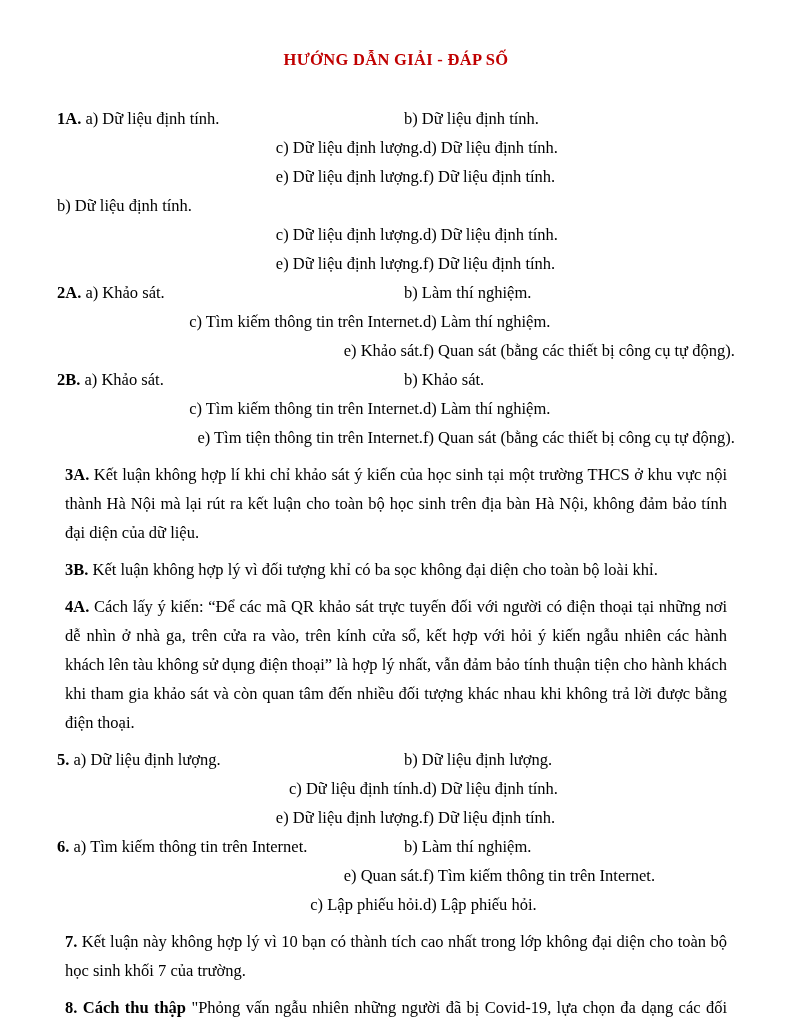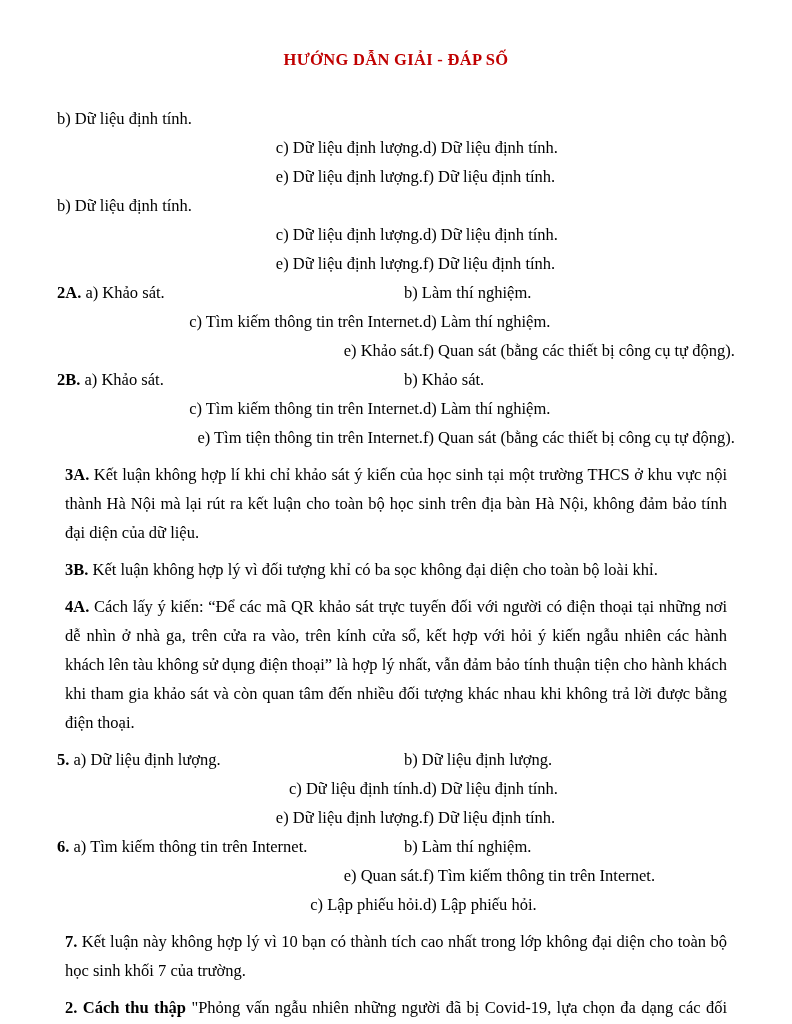--- a/index.html
+++ b/index.html
@@ -46,6 +46,7 @@
 
   <div>
     <div class="row">
+      <div class="col-left"><b class="lab">1A.</b> <span>a) Dữ liệu định tính.</span></div>
       <div class="col-right">b) Dữ liệu định tính.</div>
     </div>
     <div class="row">

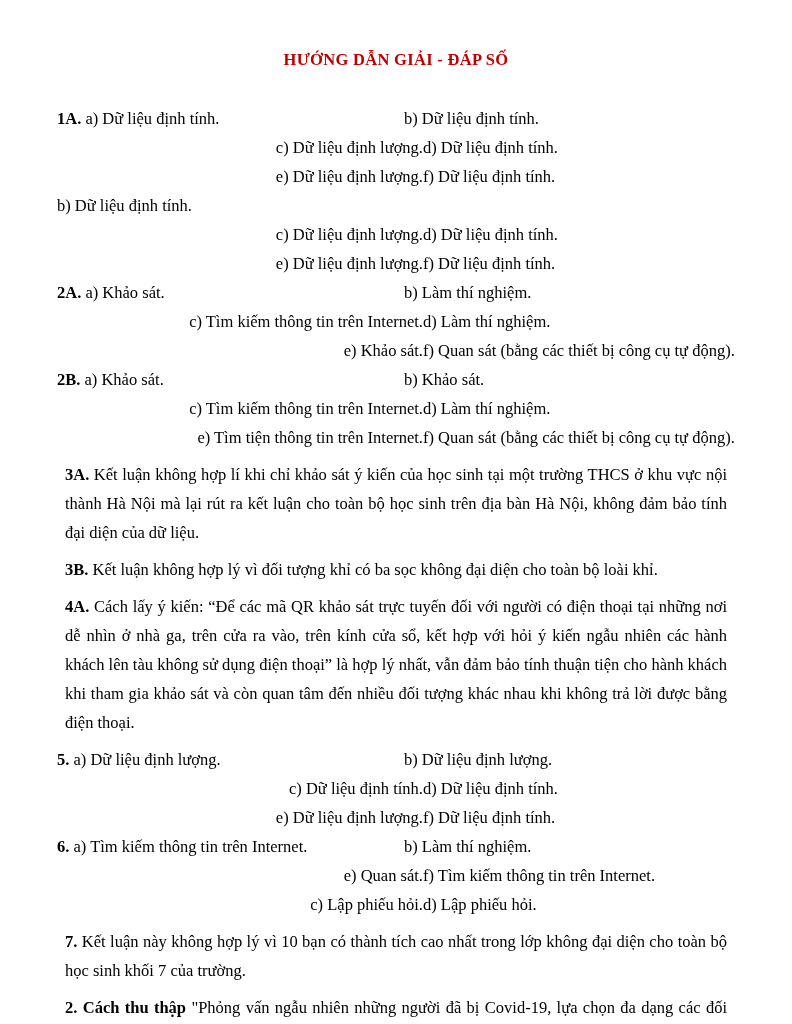--- a/index.html
+++ b/index.html
@@ -141,7 +141,7 @@
 
   <p class="para"><b class="lab">7.</b> <span>Kết luận này không hợp lý vì 10 bạn có thành tích cao nhất trong lớp không đại diện cho toàn bộ học sinh khối 7 của trường.</span></p>
 
-  <p class="para cut"><b class="lab">2. Cách thu thập</b> <span>"Phỏng vấn ngẫu nhiên những người đã bị Covid-19, lựa chọn đa dạng các đối</span></p>
+  <p class="para cut"><b class="lab">8. Cách thu thập</b> <span>"Phỏng vấn ngẫu nhiên những người đã bị Covid-19, lựa chọn đa dạng các đối</span></p>
 
 </div>
 

